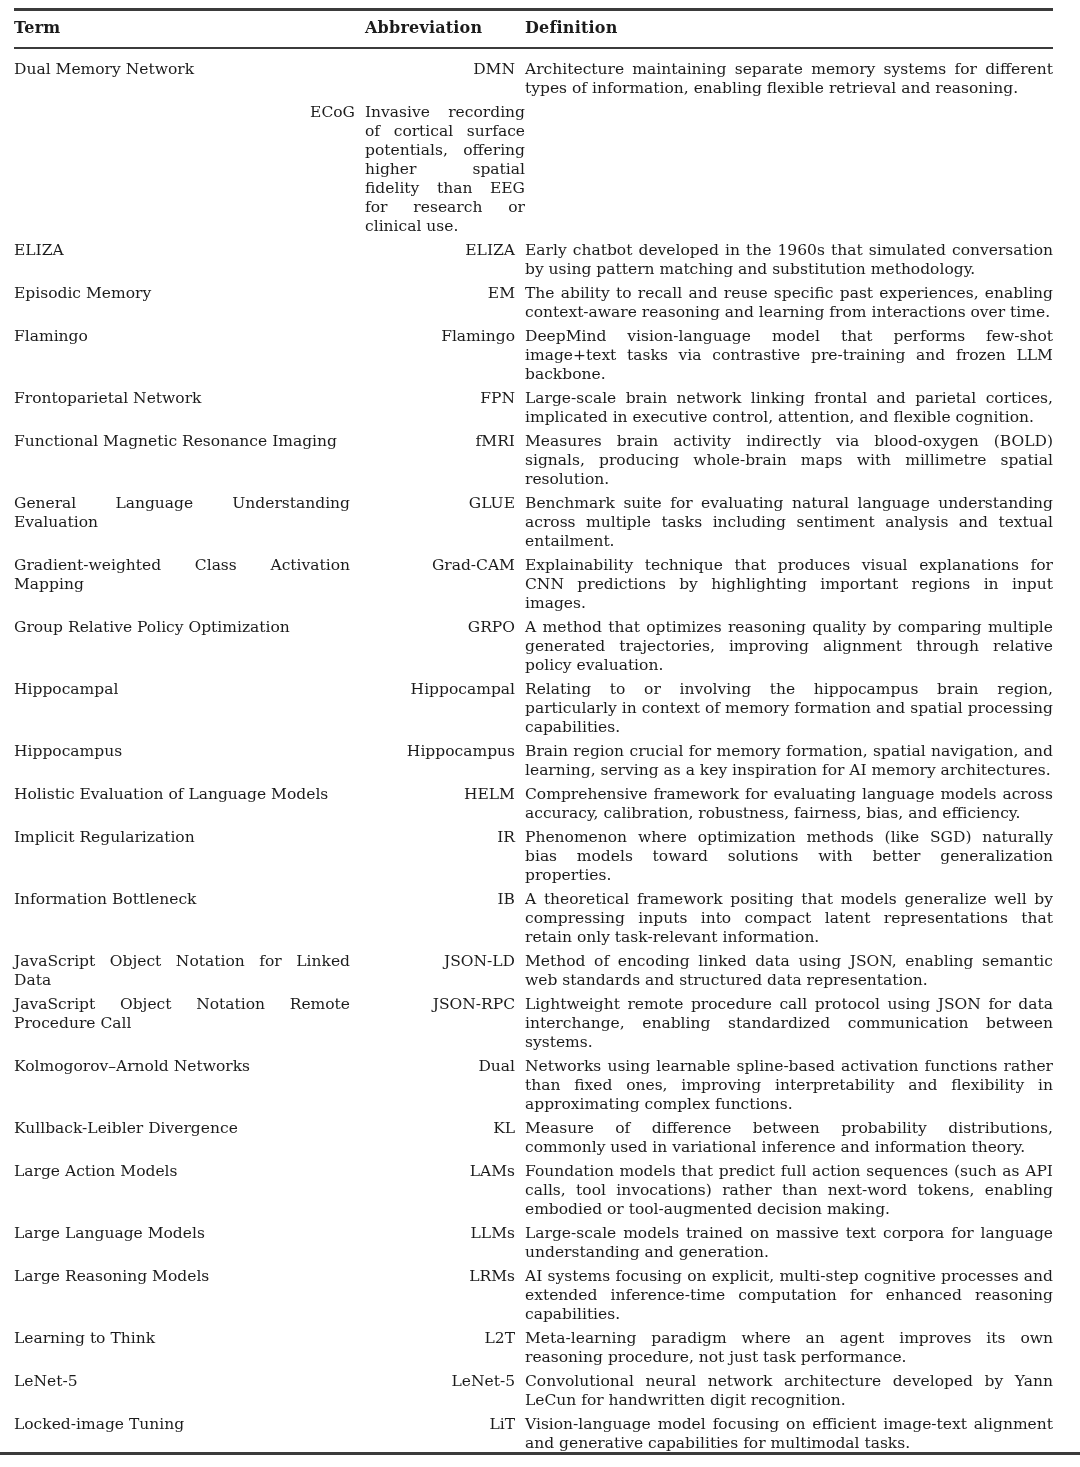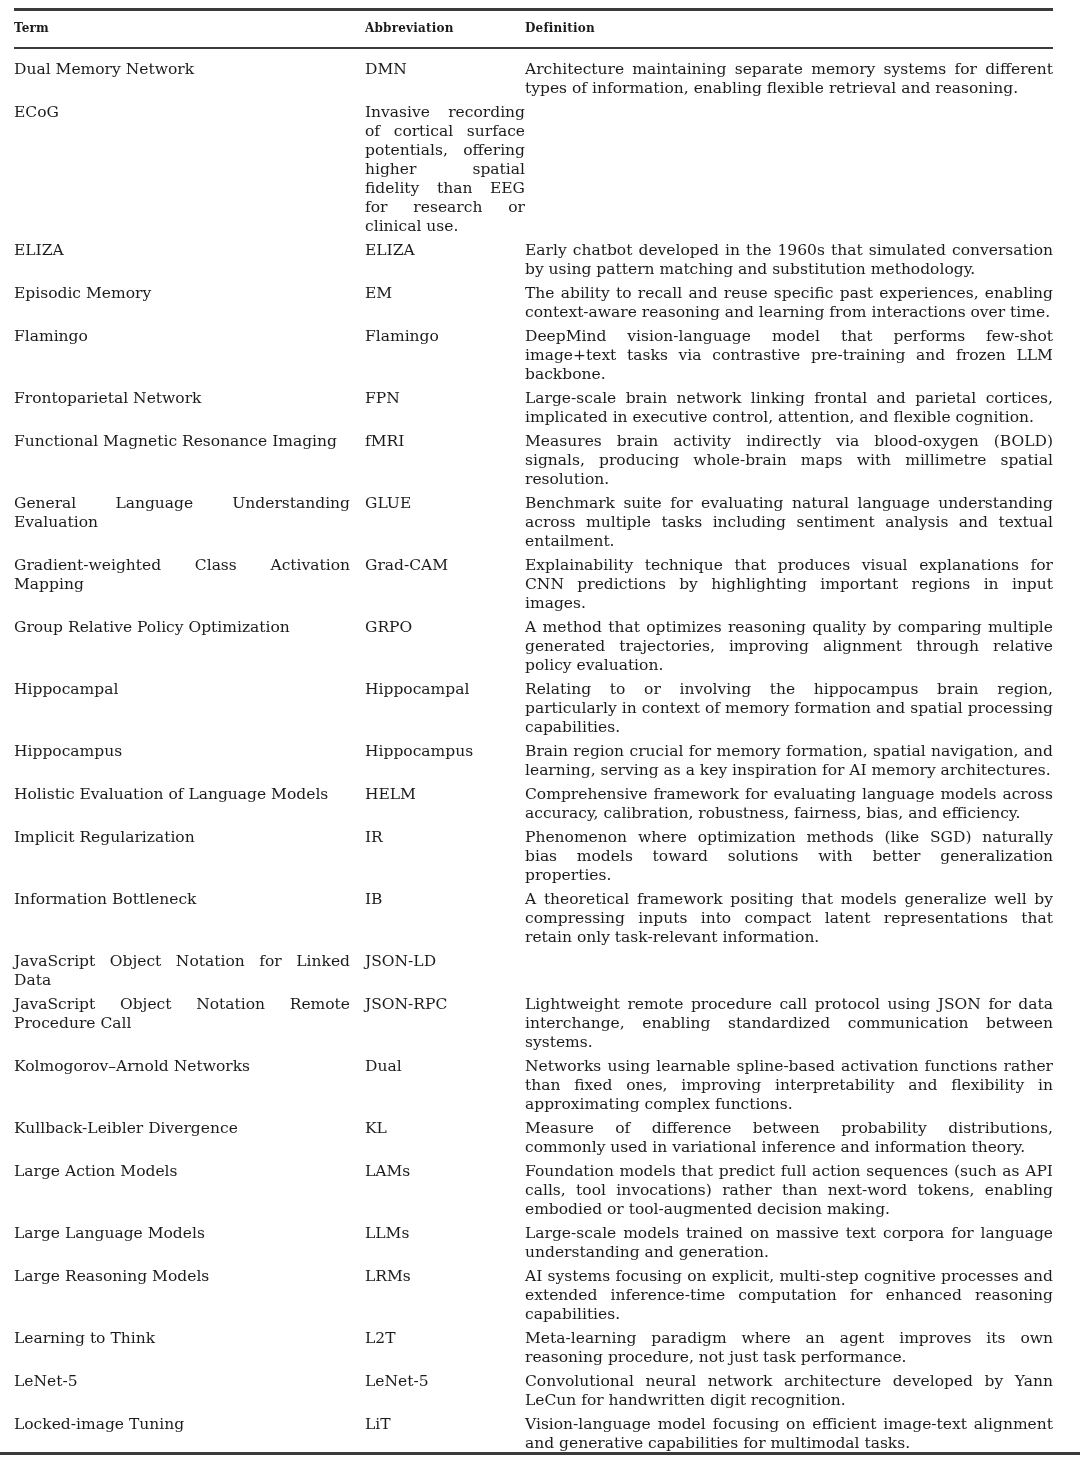--- a/index.html
+++ b/index.html
@@ -26,7 +26,7 @@
   .header-row { padding: 7px 0 9px 0; }
   .header-cell {
     font-weight: bold;
-    font-size: 12px;
+    font-size: 16px;
     line-height: 20px;
     letter-spacing: 0.2px;
   }

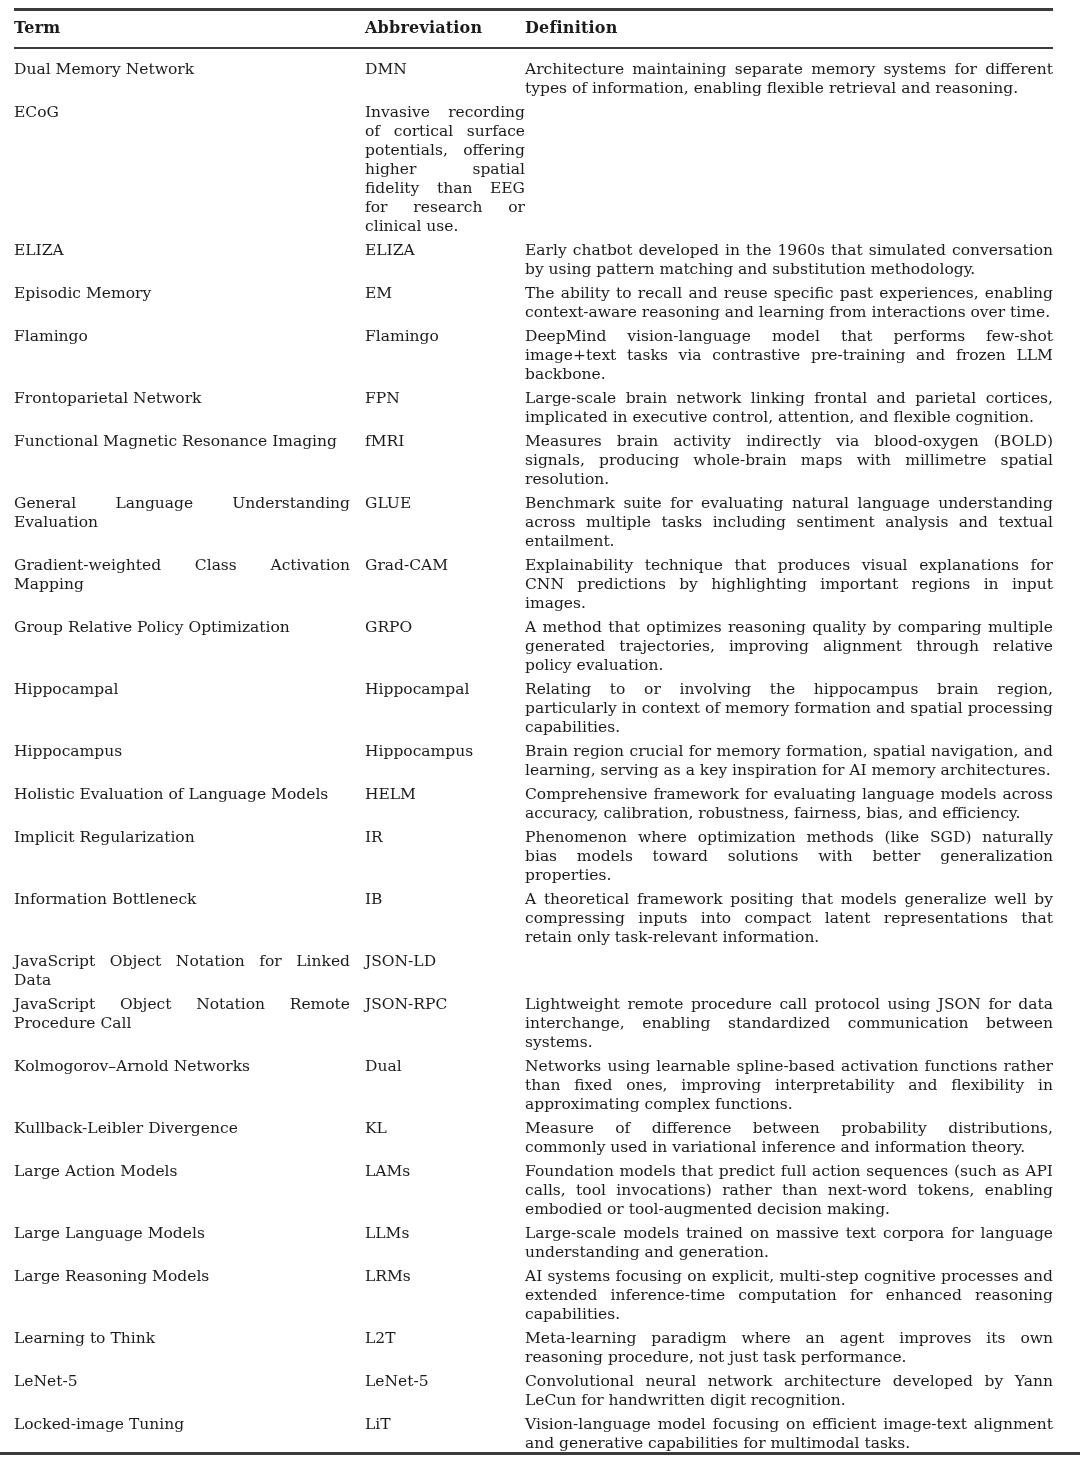--- a/index.html
+++ b/index.html
@@ -39,7 +39,7 @@
     padding: 2px 0;
   }
   .cell.term { text-align: justify; padding-right: 15px; }
-  .cell.abbr { text-align: left; padding-right: 10px; }
+  .cell.abbr { text-align: right; padding-right: 10px; }
   .cell.def  { text-align: justify; }
 </style>
 </head>

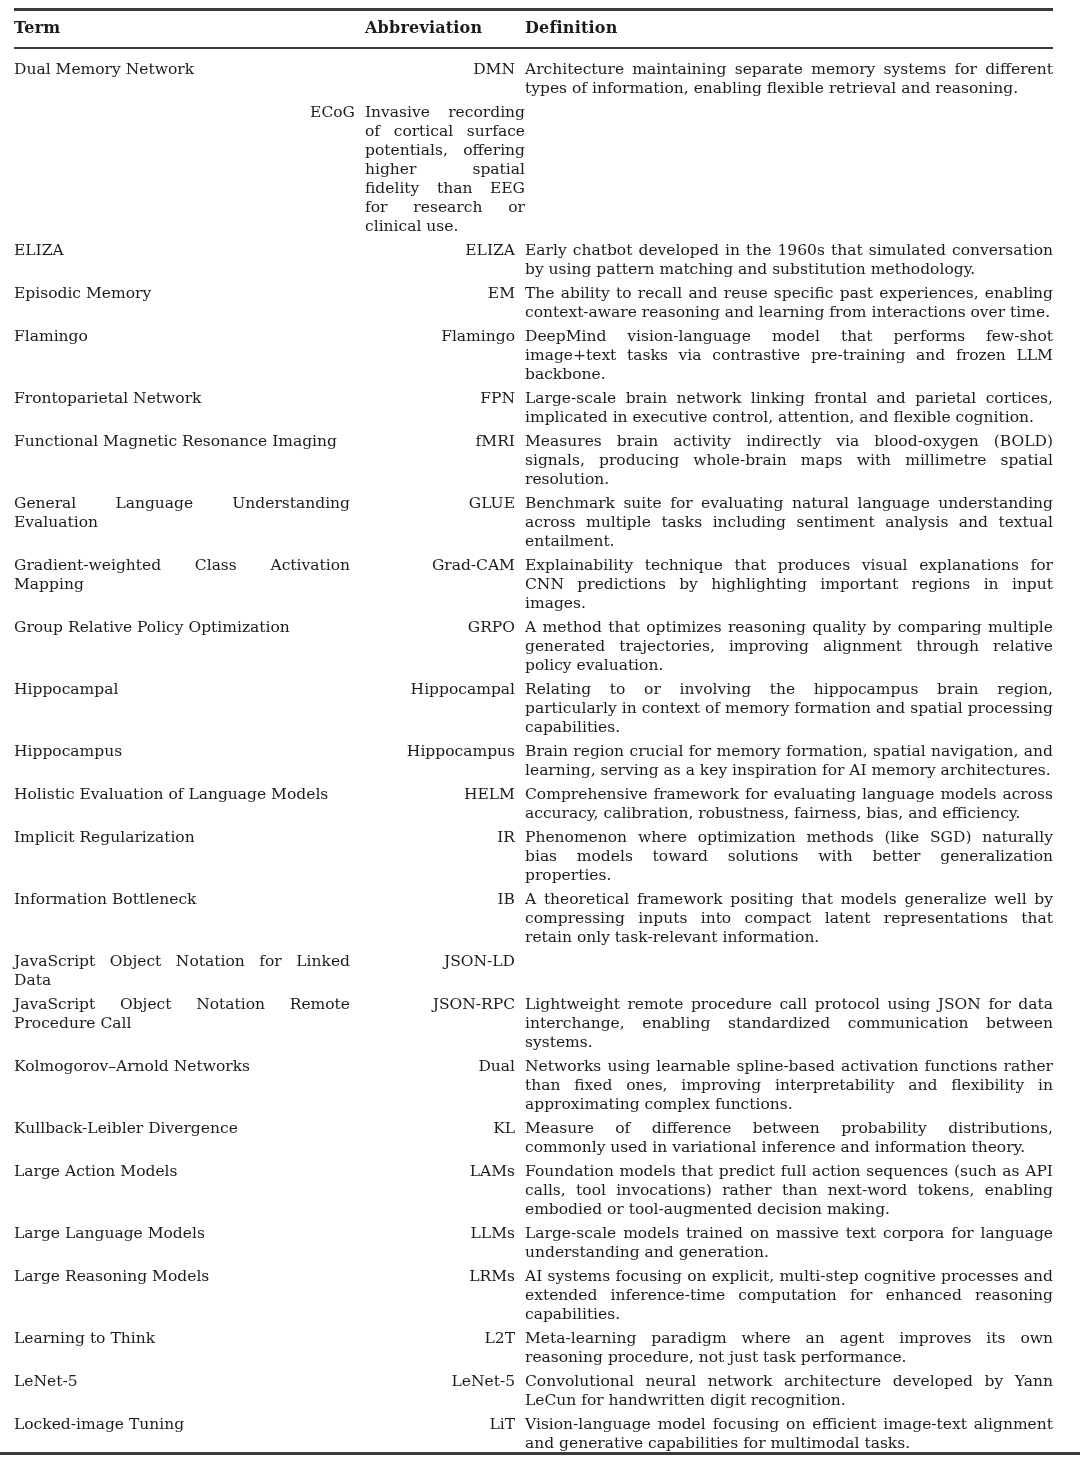--- a/index.html
+++ b/index.html
@@ -151,6 +151,7 @@
   <div class="grid row">
     <div class="cell term">JavaScript Object Notation for Linked Data</div>
     <div class="cell abbr">JSON-LD</div>
+    <div class="cell def">Method of encoding linked data using JSON, enabling semantic web standards and structured data representation.</div>
   </div>
 
   <div class="grid row gap-before">

